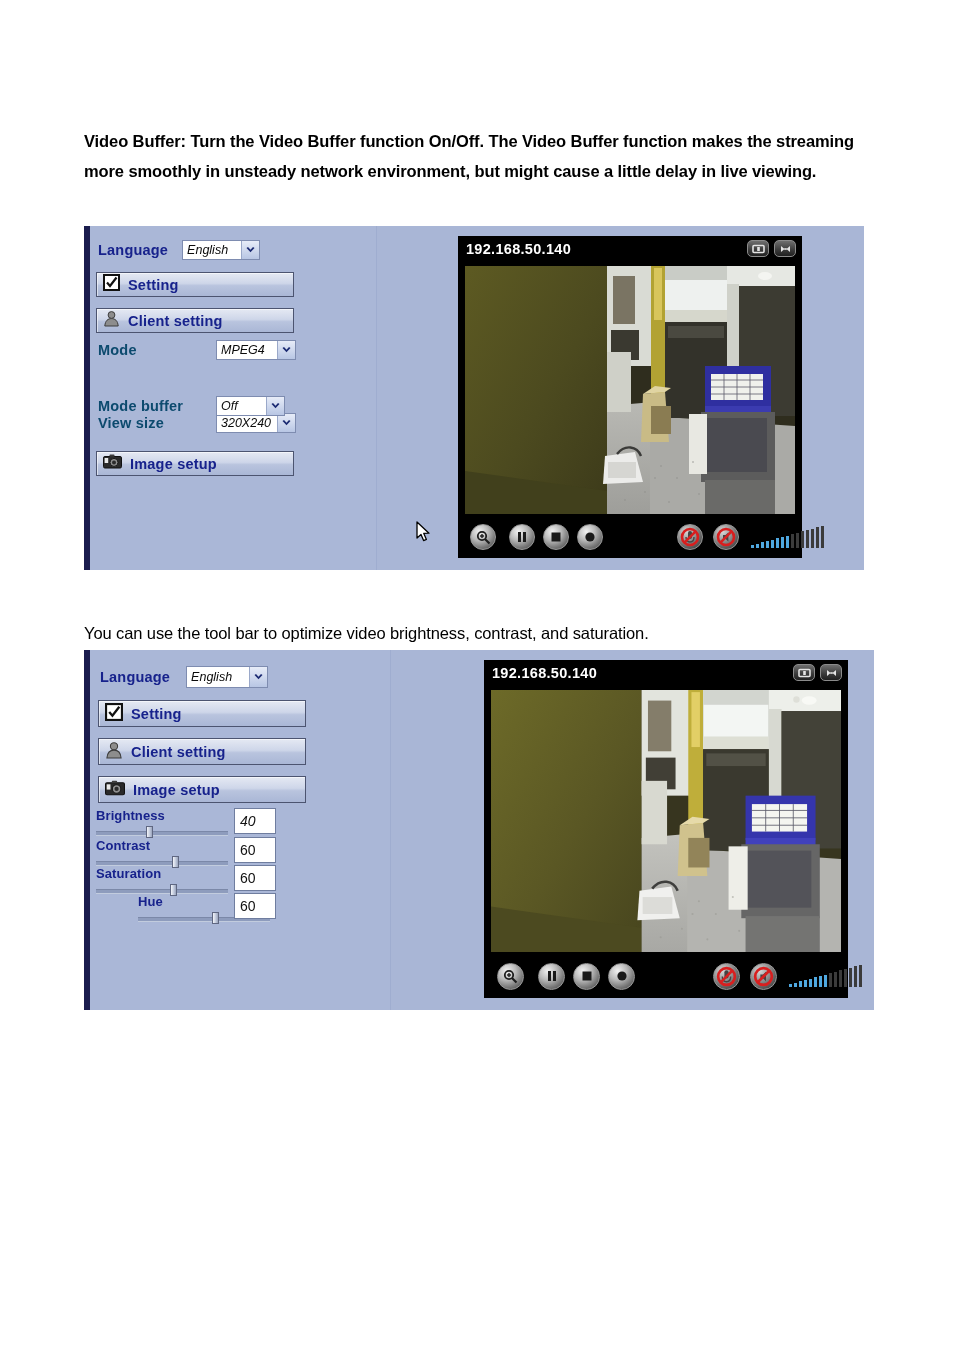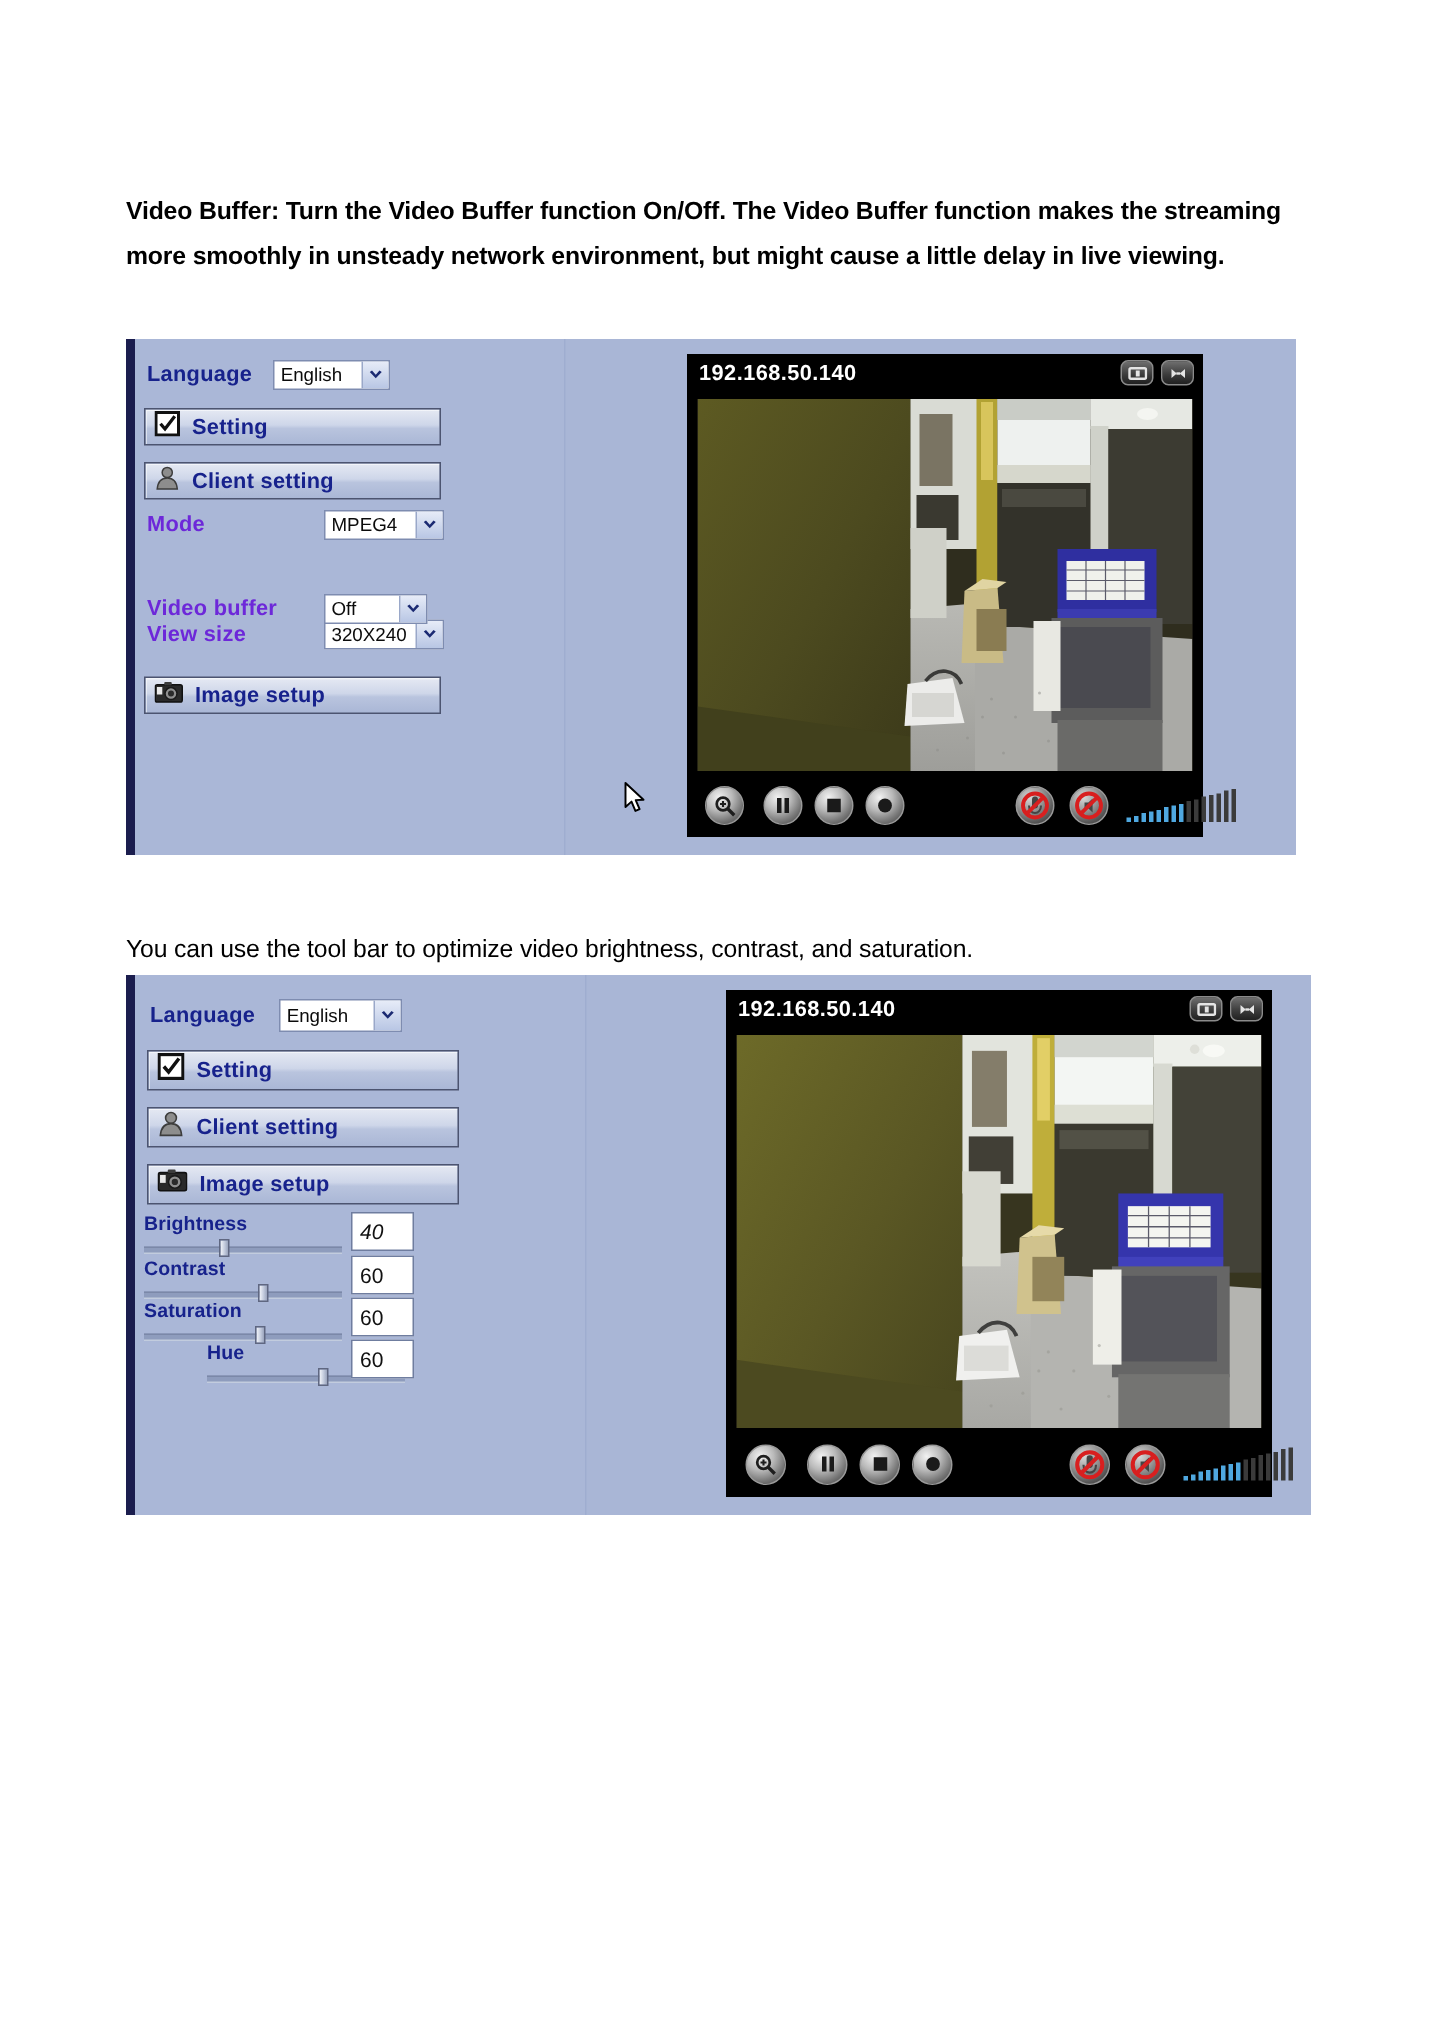--- a/index.html
+++ b/index.html
@@ -81,6 +81,7 @@
     flex: 1;
     white-space: nowrap;
     overflow: hidden;
+    font-style: italic;
   }
   .ddl .ddl-arrow {
     width: 17px;

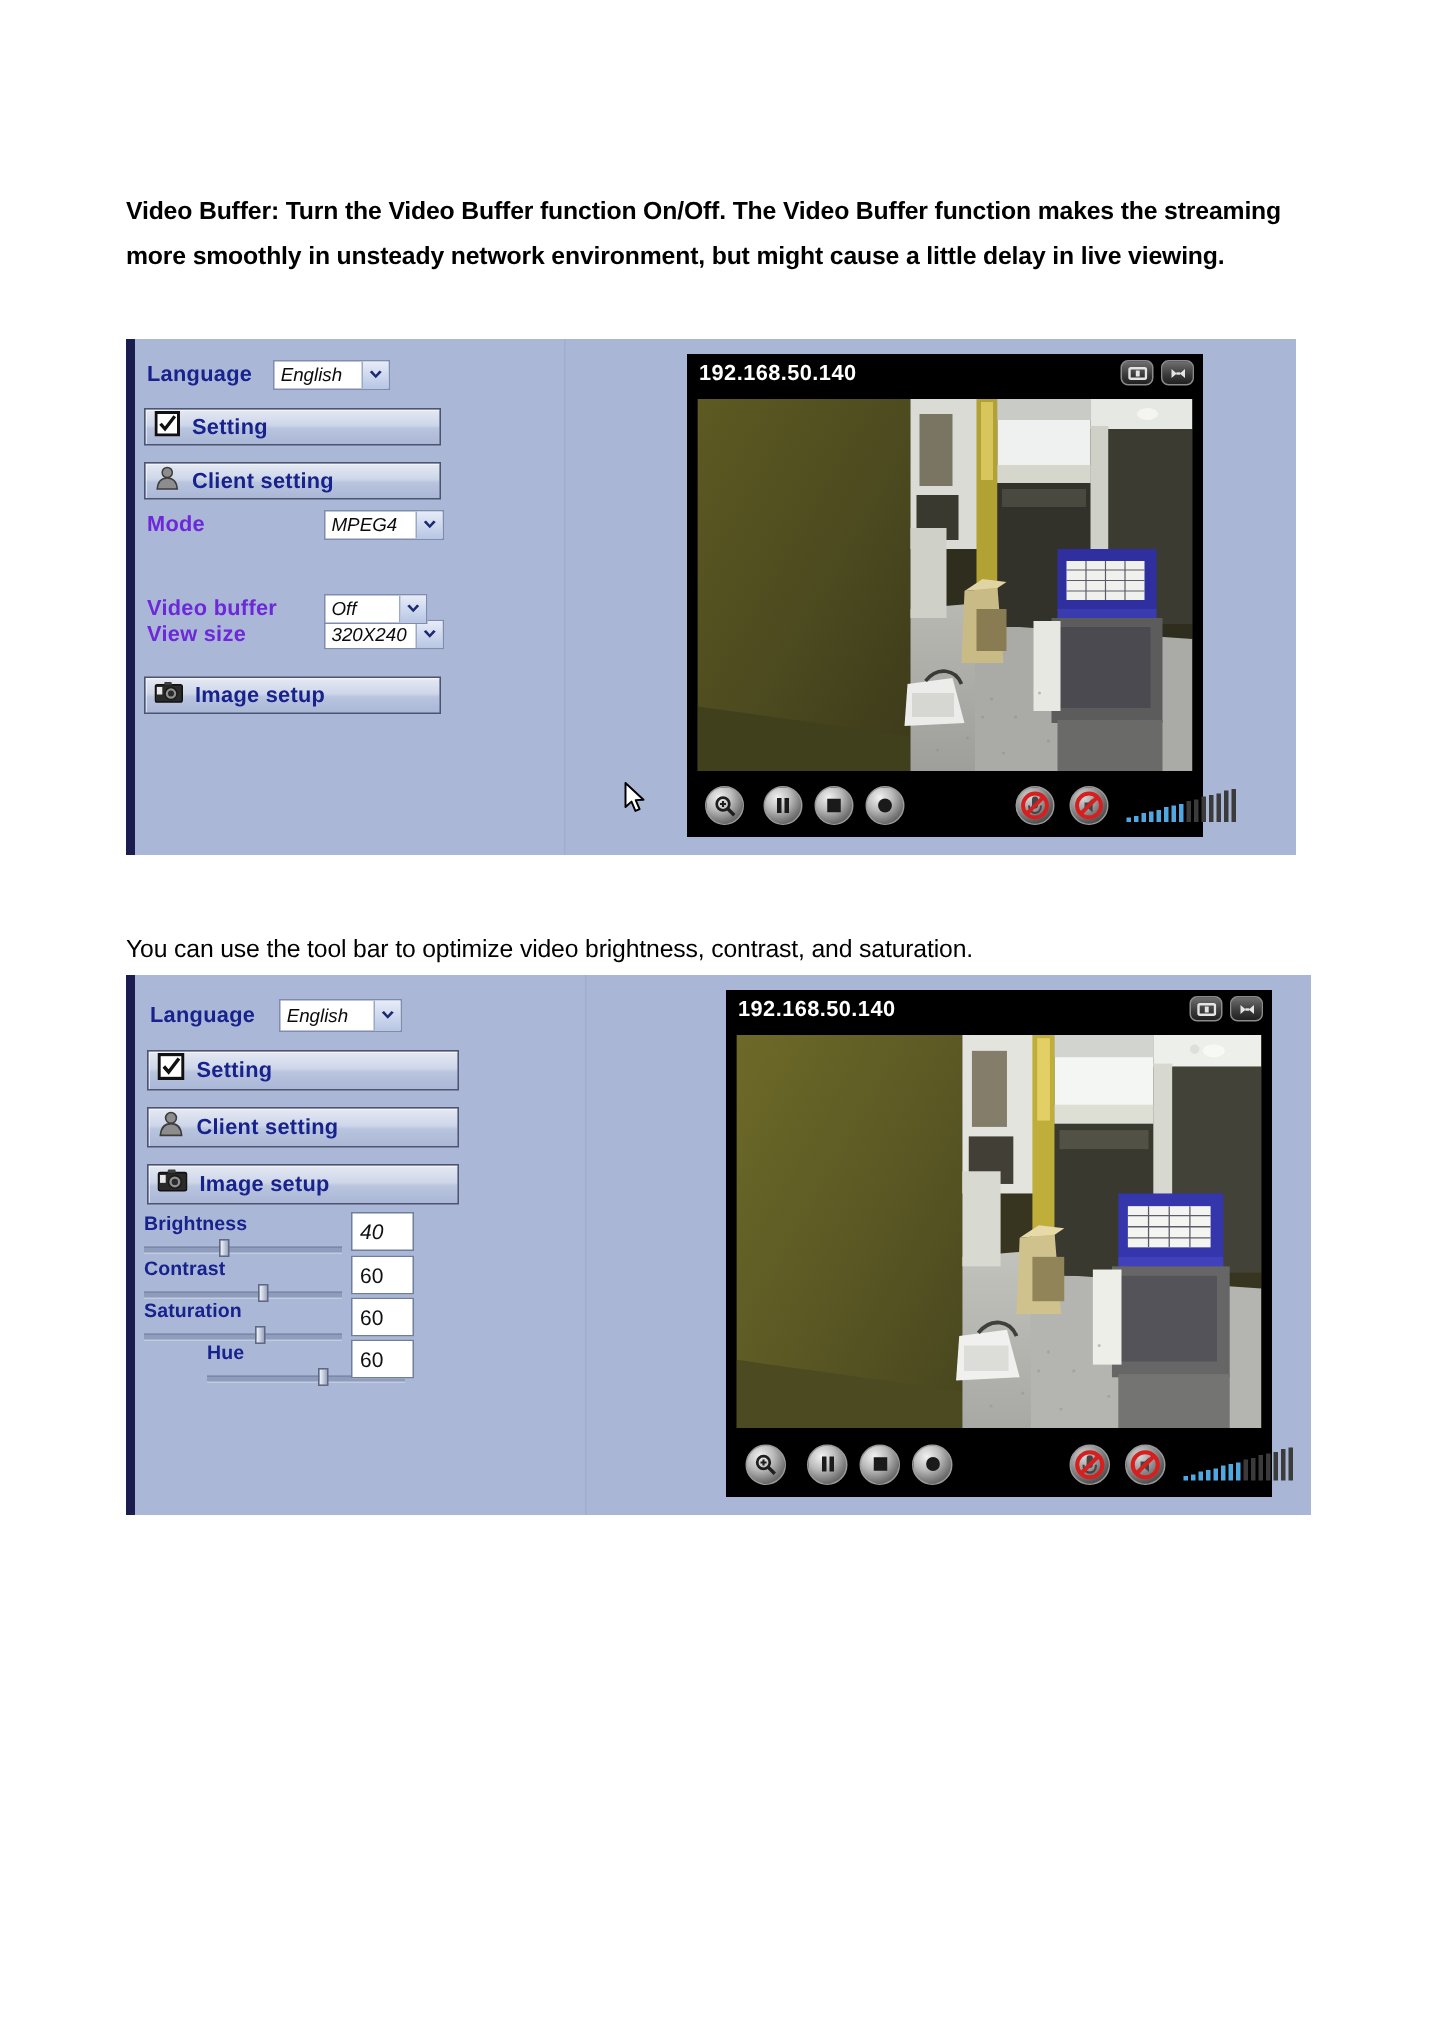--- a/index.html
+++ b/index.html
@@ -126,7 +126,7 @@
     font-family: "Liberation Sans", sans-serif;
     font-weight: bold;
     font-size: 14.5px;
-    color: #6d28d9;
+    color: #0c4a6e;
     letter-spacing: 0.2px;
     white-space: nowrap;
   }

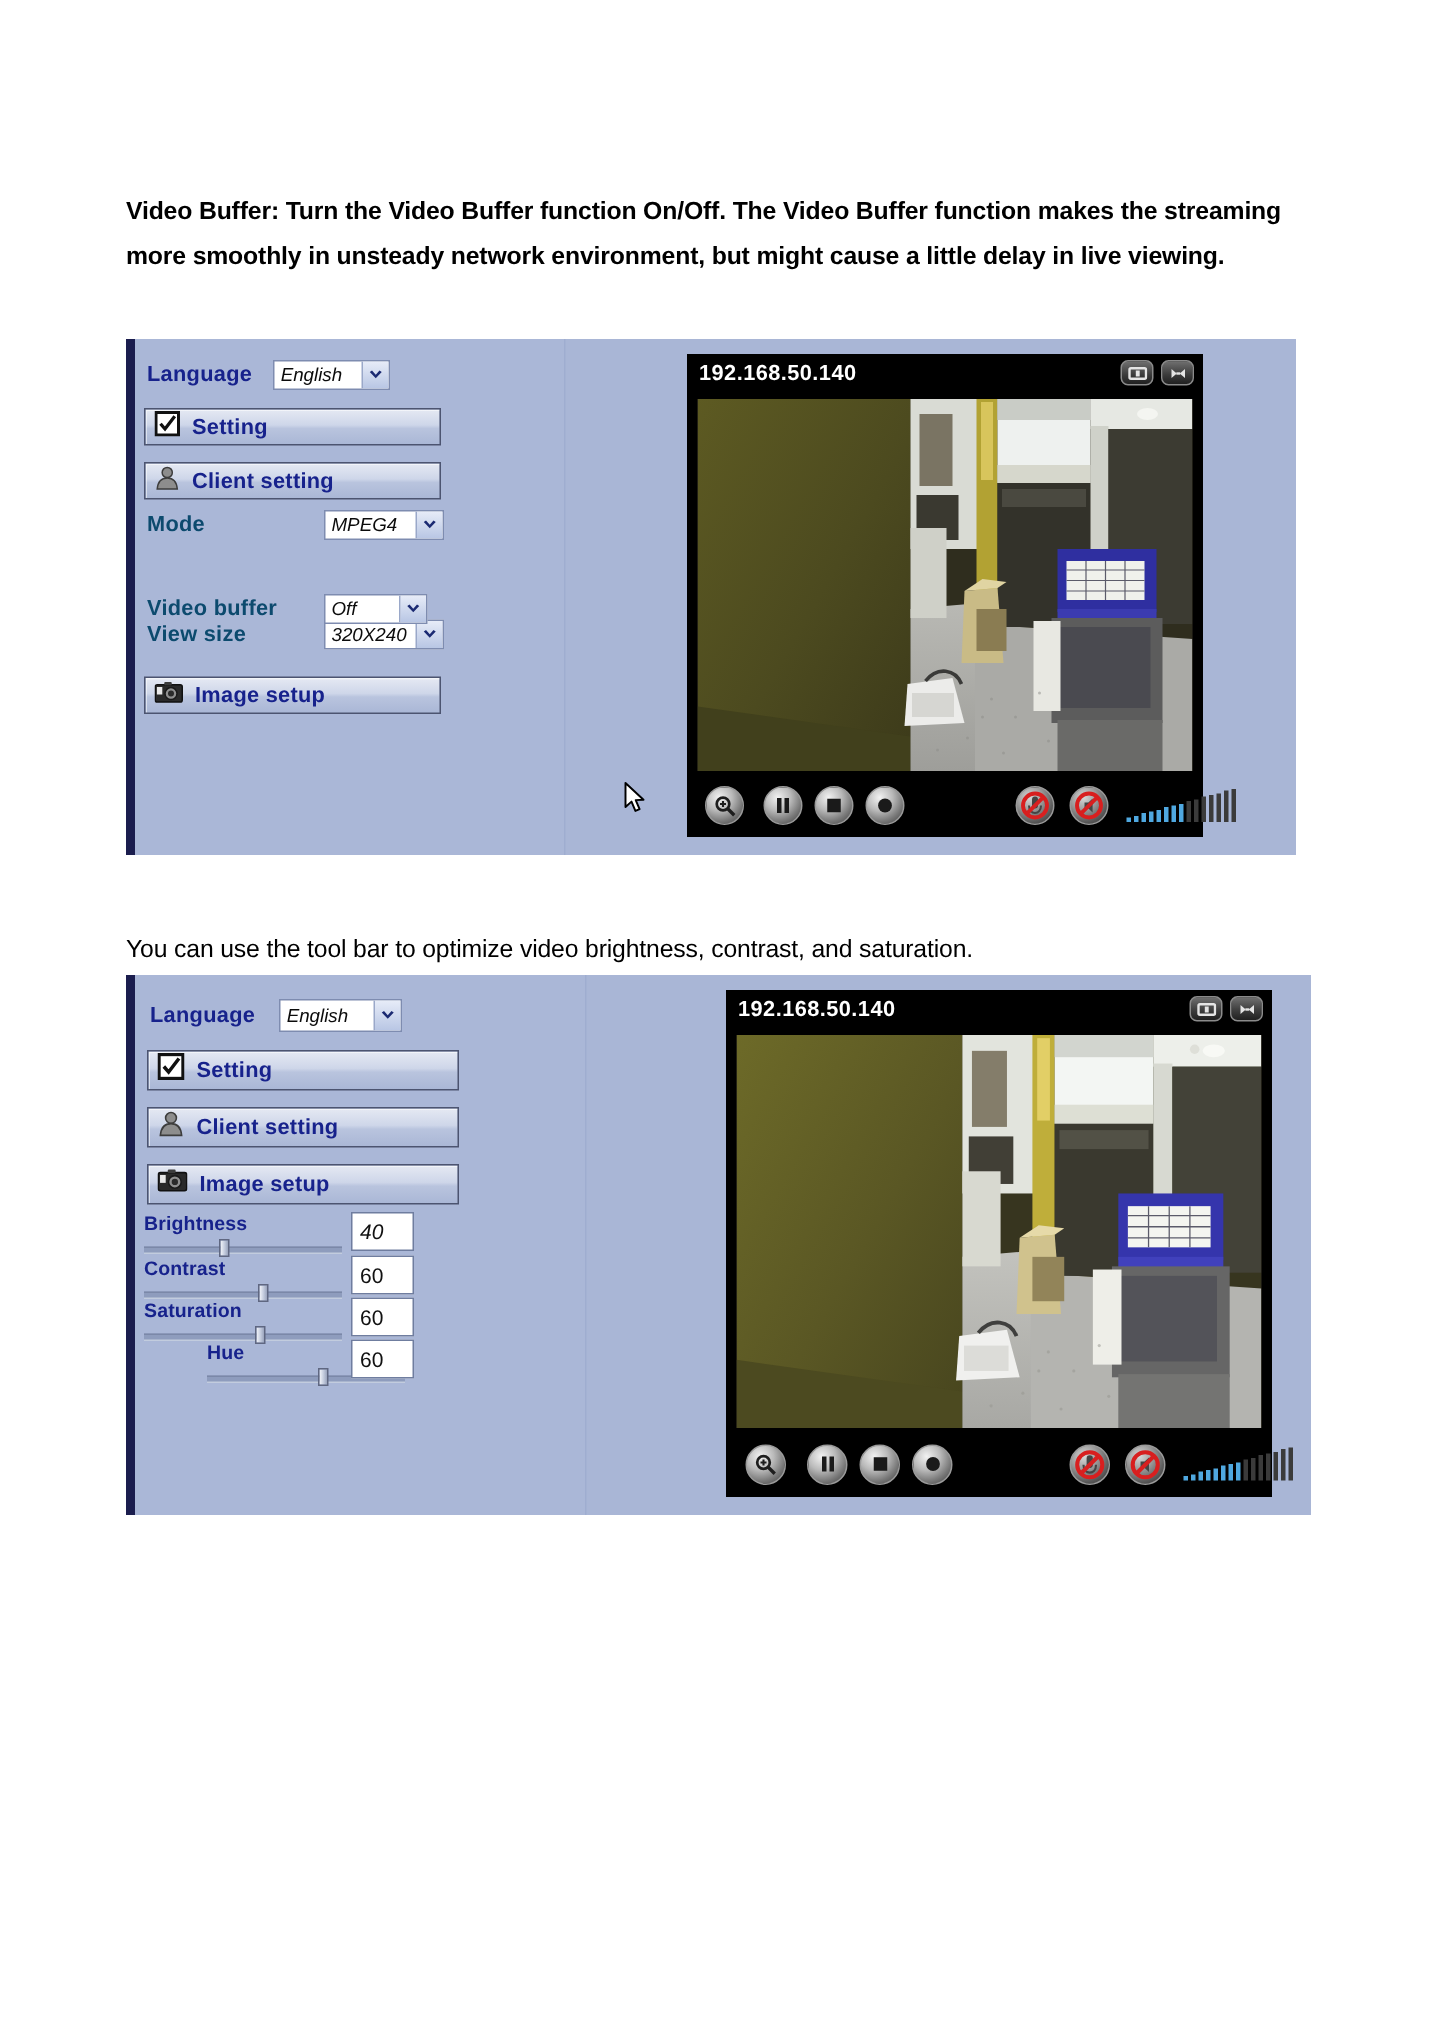--- a/index.html
+++ b/index.html
@@ -328,7 +328,7 @@
   </div>
 
   <div class="field-row" style="left:14px; top:170px; width:248px;">
-    <span class="field-label" style="width:118px;">Video buffer</span>
+    <span class="field-label" style="width:118px;">Mode buffer</span>
     <span class="ddl" style="width:69px;">
       <span class="ddl-val">Off</span>
       <span class="ddl-arrow">

